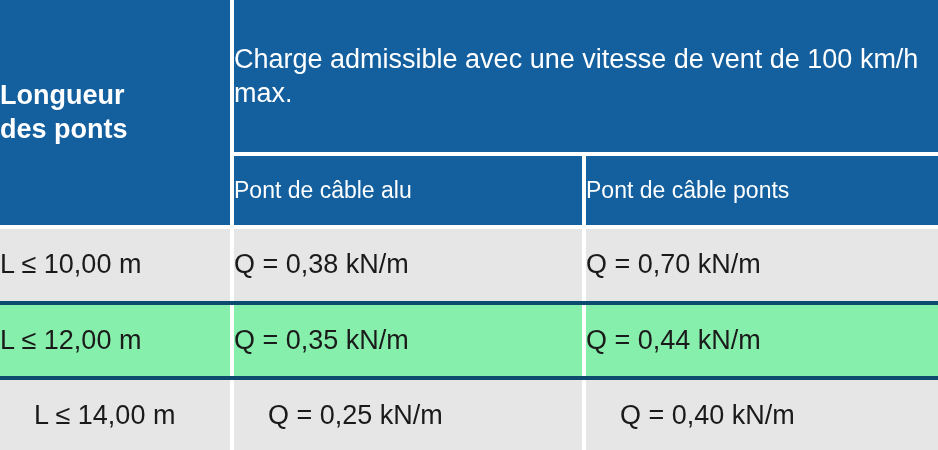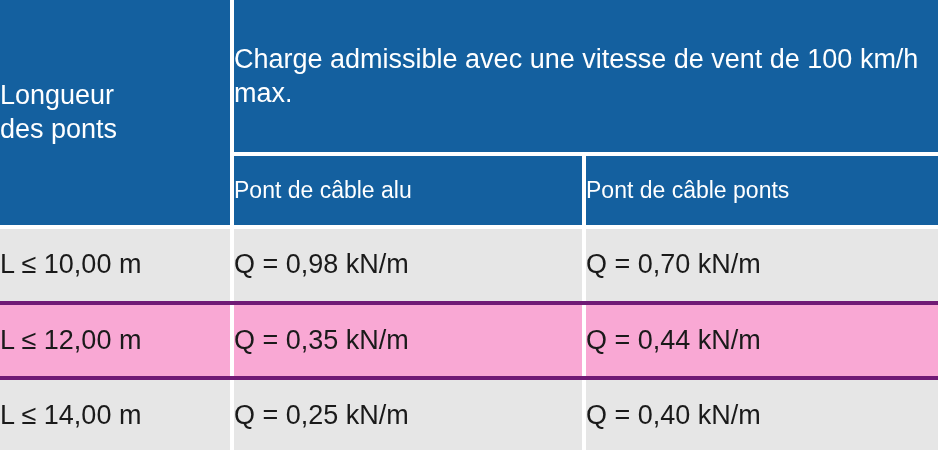--- a/index.html
+++ b/index.html
@@ -49,6 +49,7 @@
     border-right: 4px solid #ffffff;
     border-bottom: 4px solid #ffffff;
     vertical-align: middle;
+    font-weight: bold;
   }
   .hdr-span {
     font-size: 27px;

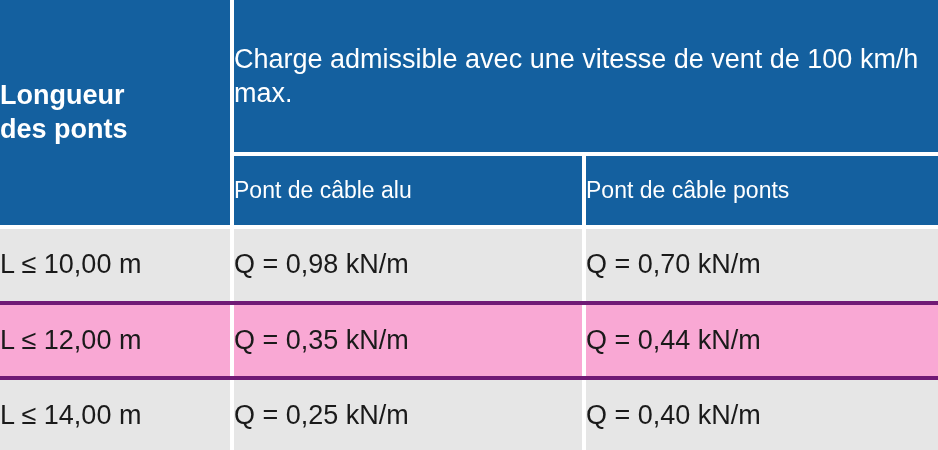--- a/index.html
+++ b/index.html
@@ -63,7 +63,7 @@
     color: #1a1a1a;
     padding: 10px 16px;
     border-right: 4px solid #ffffff;
-    border-bottom: 4px solid #701a75;
+    border-bottom: 4px solid #0c4a6e;
   }
   .shade-dark {
     background: #e6e6e6;

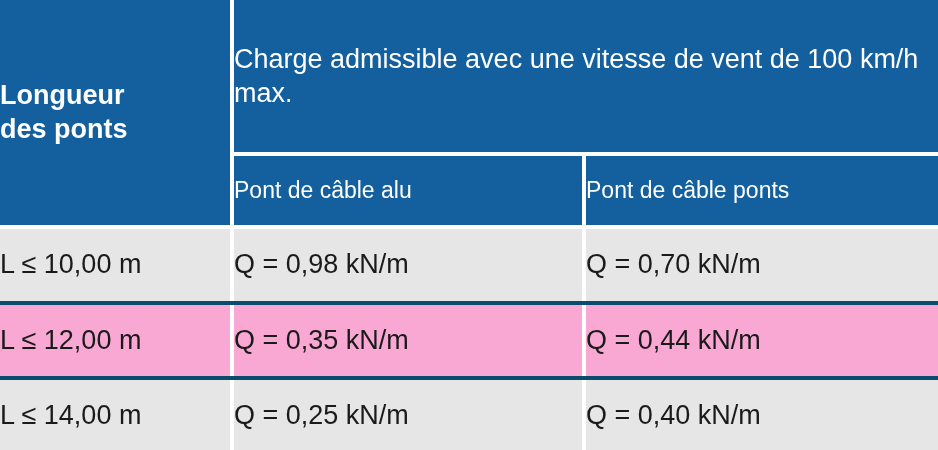--- a/index.html
+++ b/index.html
@@ -109,7 +109,7 @@
 
       <tr>
         <td class="data shade-dark nowrap">L ≤ 10,00 m</td>
-        <td class="data shade-dark nowrap">Q = 0,98 kN/m</td>
+        <td class="data shade-dark nowrap">Q = 0,38 kN/m</td>
         <td class="data shade-dark nowrap lastcol">Q = 0,70 kN/m</td>
       </tr>
 

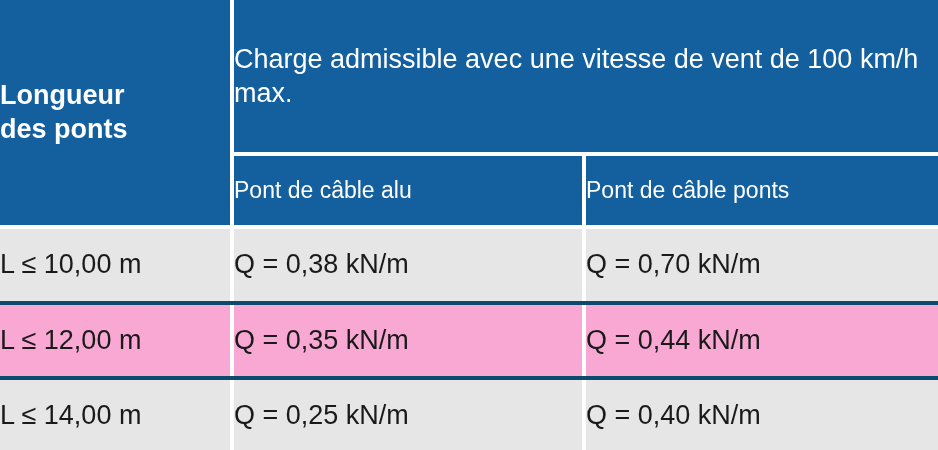--- a/index.html
+++ b/index.html
@@ -69,7 +69,7 @@
     background: #e6e6e6;
   }
   .shade-light {
-    background: #f9a8d4;
+    background: #86efac;
   }
   .lastcol {
     border-right: none;

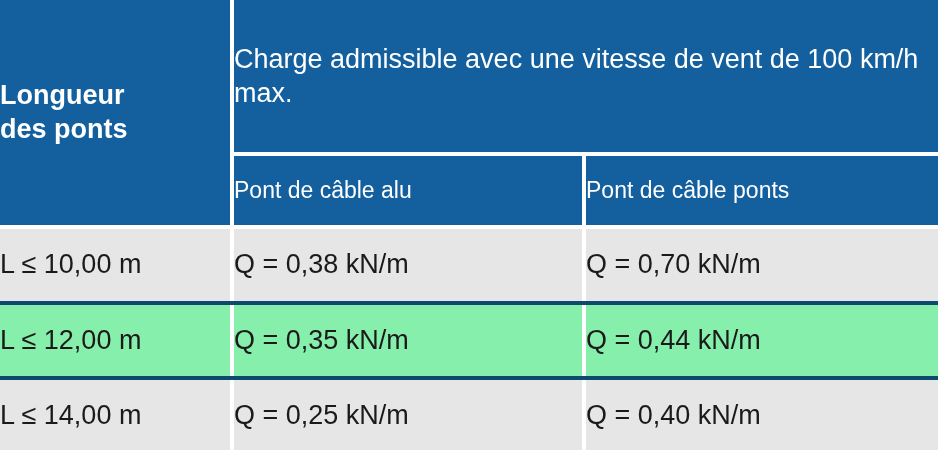--- a/index.html
+++ b/index.html
@@ -76,6 +76,7 @@
   }
   .lastrow .data, .lastrow .rowhead {
     border-bottom: none;
+    padding-left: 34px;
   }
   .nowrap {
     white-space: nowrap;

